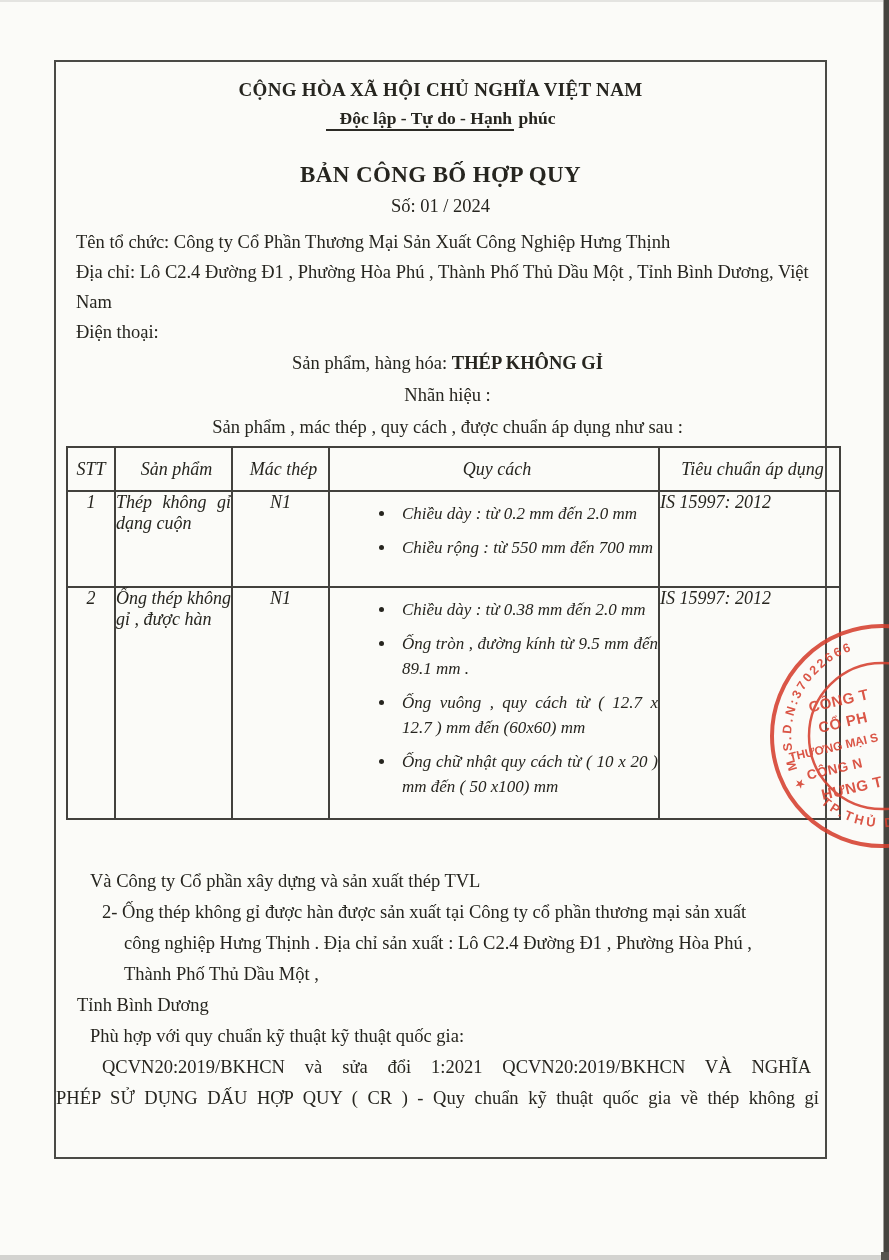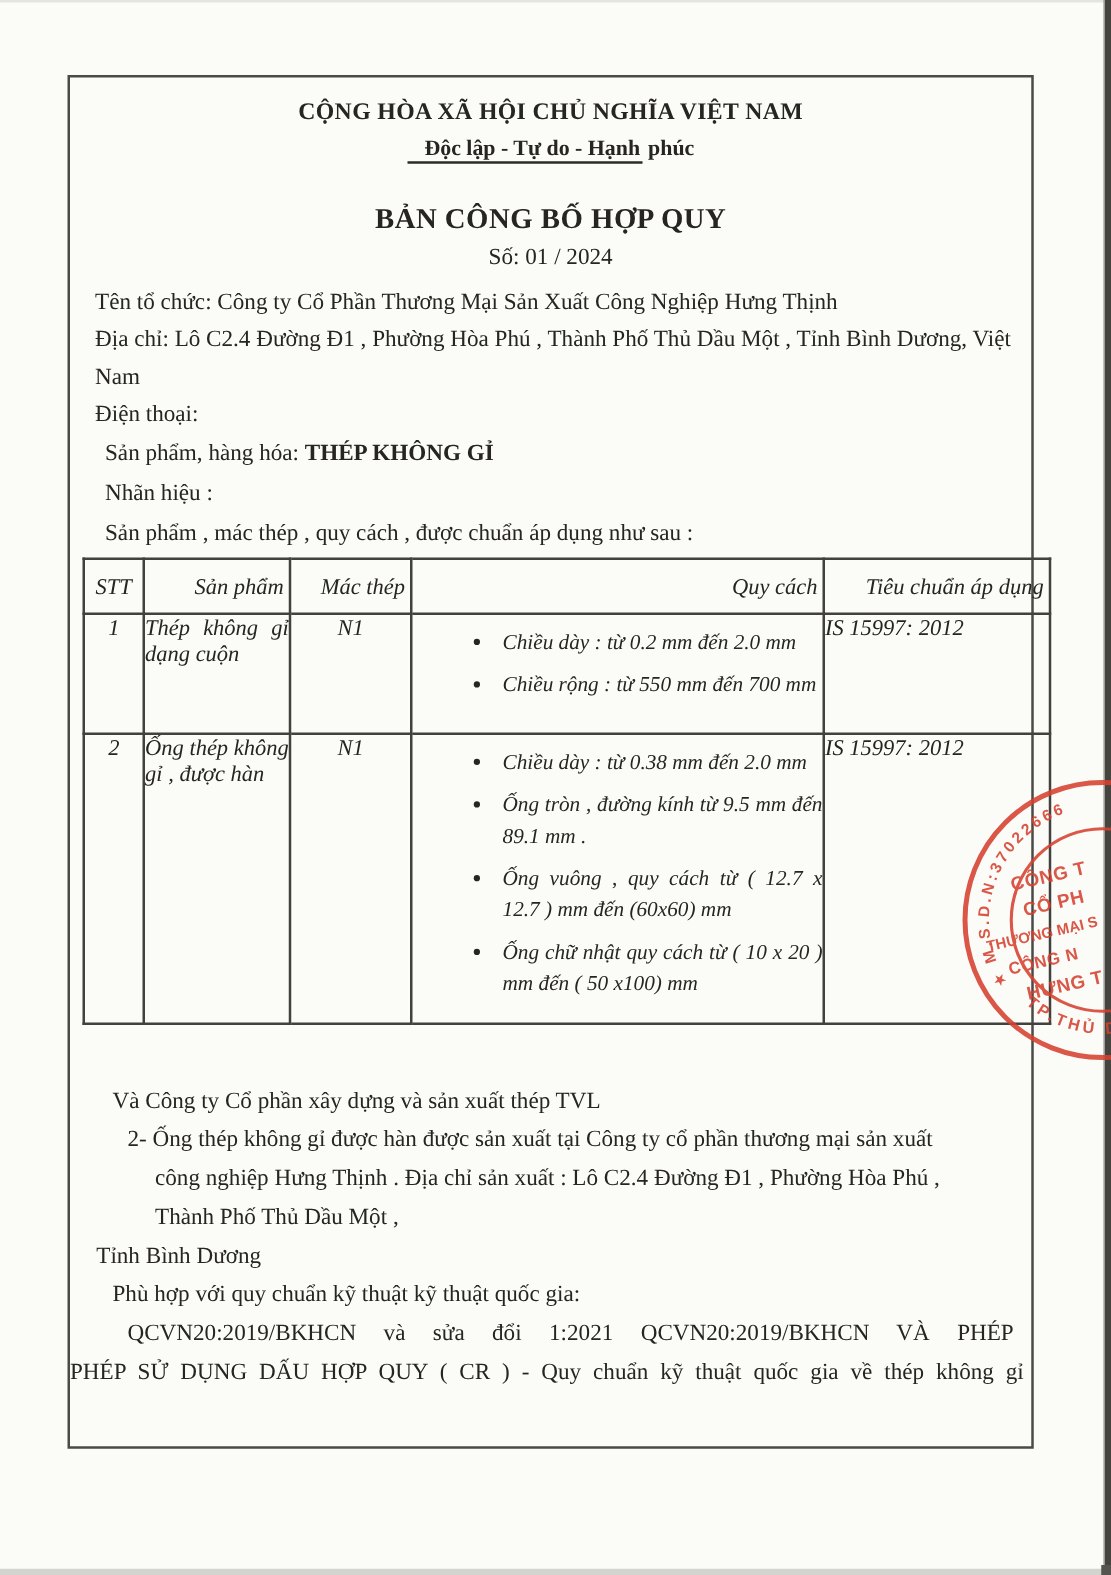--- a/index.html
+++ b/index.html
@@ -34,7 +34,7 @@
 
   .info{margin:8px 14px 0 20px;font-size:18.5px;}
   .info p{margin:0;line-height:30px;}
-  .info p.sp{line-height:32px;padding-left:8px;}
+  .info p.sp{line-height:32px;padding-left:8px;text-align:center;}
   .info .first{line-height:30px;}
   .bold{font-weight:bold;}
 

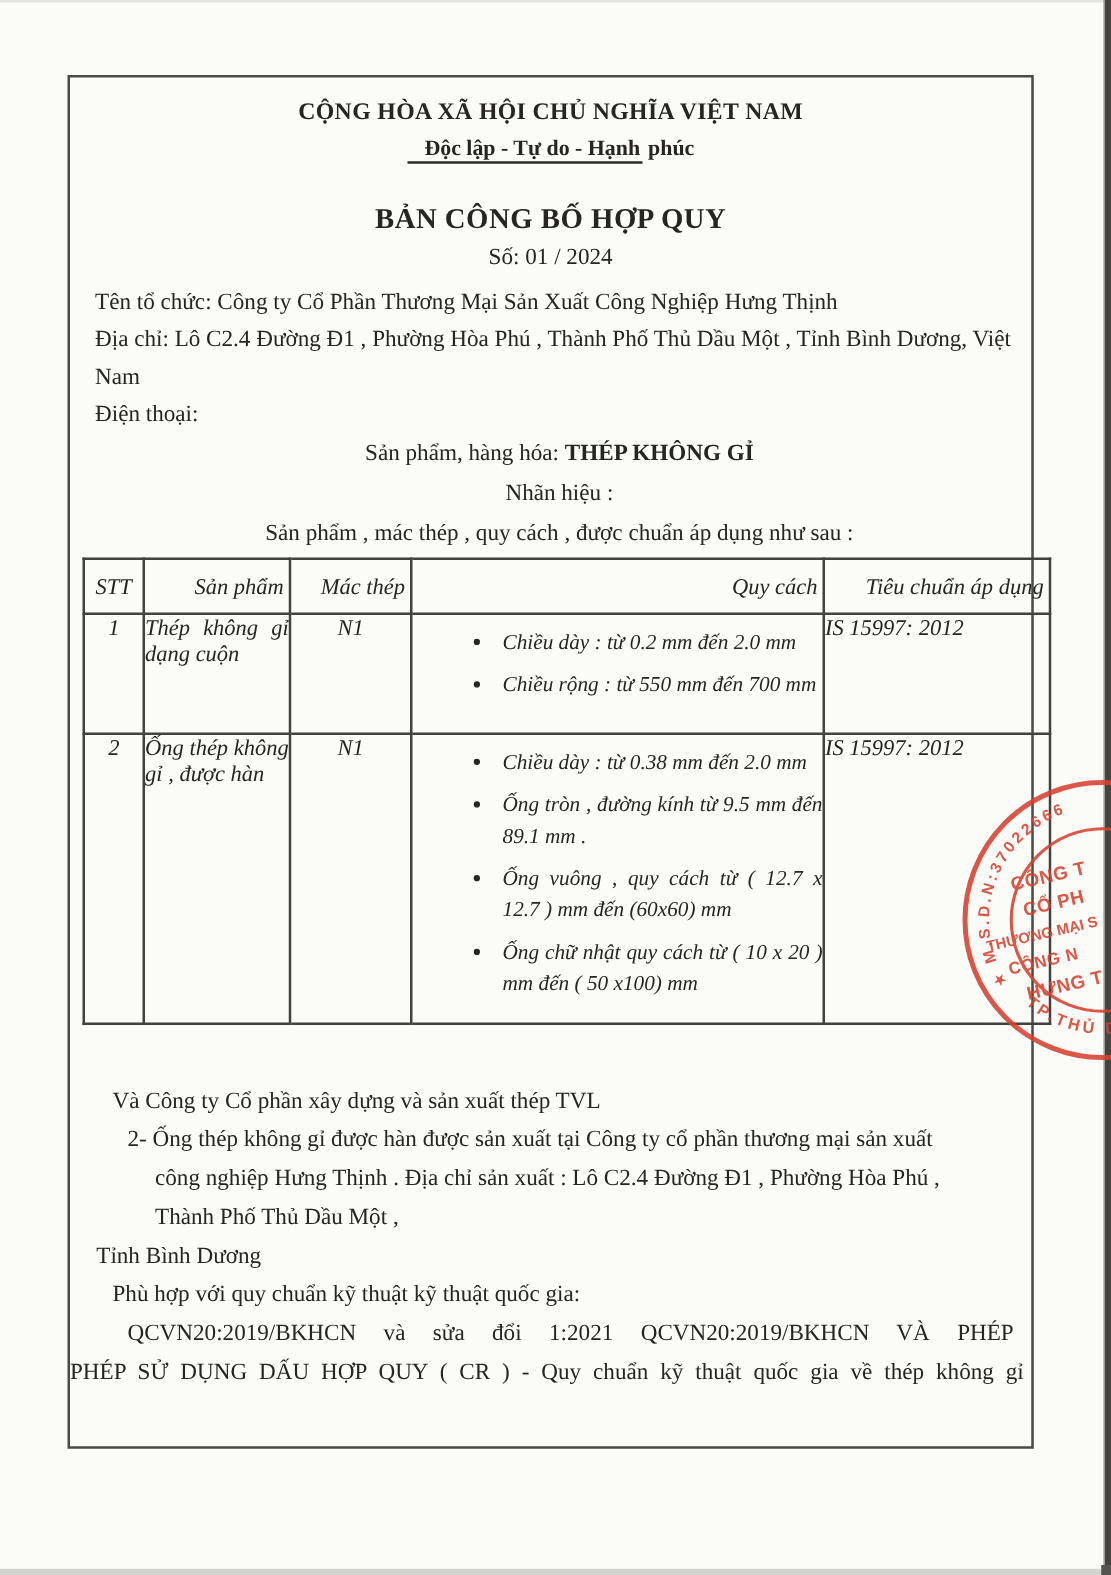--- a/index.html
+++ b/index.html
@@ -55,7 +55,7 @@
   }
   table.spec thead th{
     height:44px;vertical-align:middle;font-weight:normal;
-    text-align:right;padding:0 4px 0 10px;font-size:18px;
+    text-align:center;padding:0 4px 0 10px;font-size:18px;
   }
   table.spec thead th.hc{text-align:center;padding:0;}
   tr.r1 td{height:96px;}

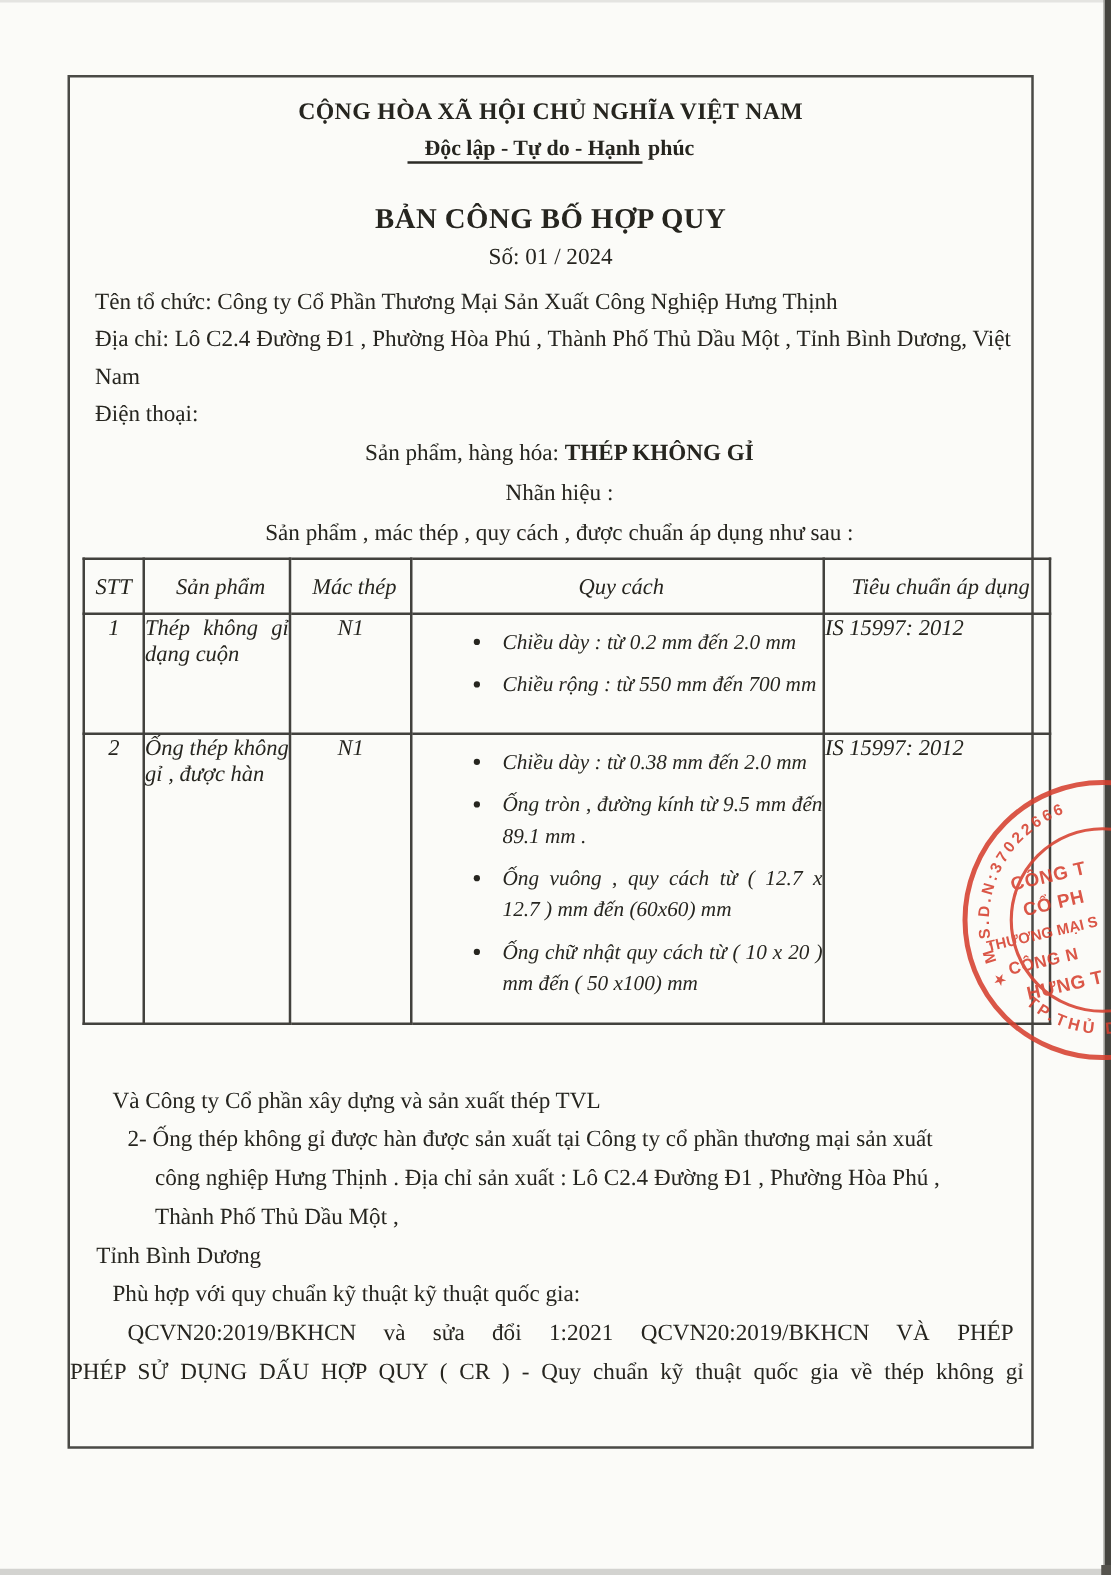--- a/index.html
+++ b/index.html
@@ -172,7 +172,7 @@
       <p class="n-cont2">Thành Phố Thủ Dầu Một ,</p>
       <p class="n-prov">Tỉnh Bình Dương</p>
       <p class="n-intro">Phù hợp với quy chuẩn kỹ thuật kỹ thuật quốc gia:</p>
-      <p class="n-q1">QCVN20:2019/BKHCN  và  sửa  đổi  1:2021  QCVN20:2019/BKHCN  VÀ  PHÉP</p>
+      <p class="n-q1">QCVN20:2019/BKHCN  và  sửa  đổi  1:2021  QCVN20:2019/BKHCN  VÀ  NGHĨA</p>
       <p class="n-q2">PHÉP SỬ DỤNG DẤU HỢP QUY ( CR ) -  Quy chuẩn kỹ thuật quốc gia về thép không gỉ</p>
     </div>
 

